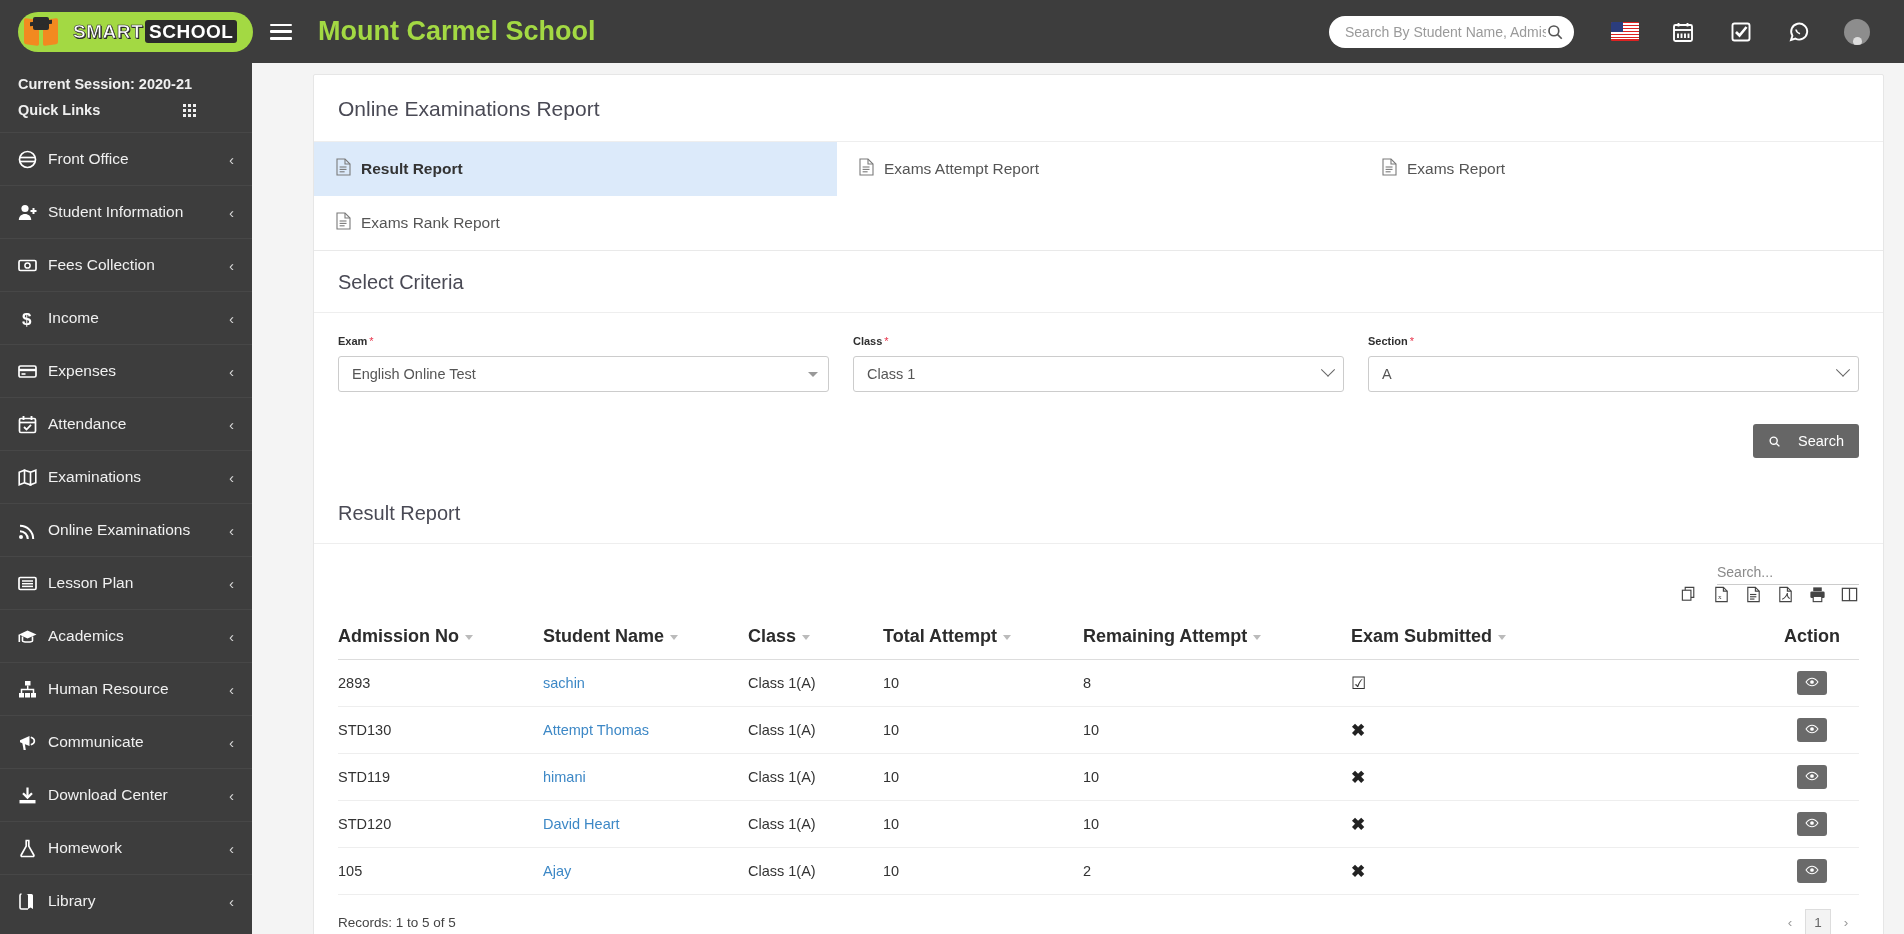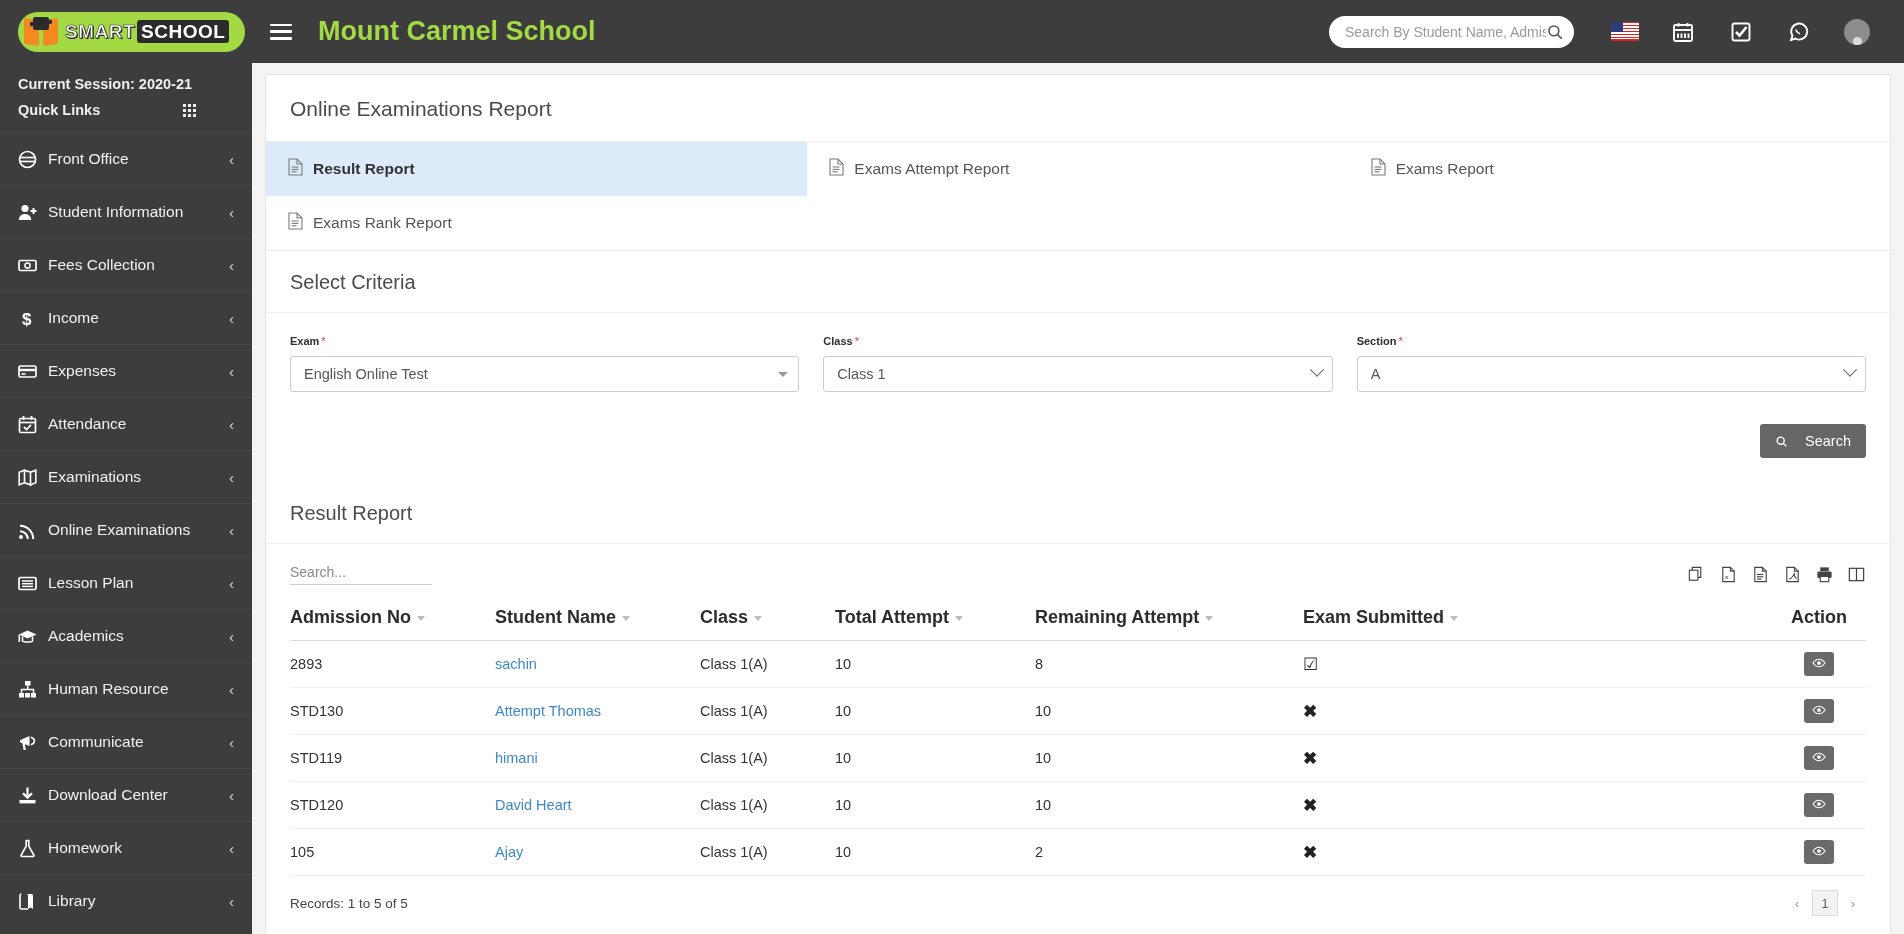--- a/index.html
+++ b/index.html
@@ -21,7 +21,7 @@
   }
   .logo {
     background: #a3d943; border-radius: 22px; height: 40px;
-    display: flex; align-items: center; padding: 0 16px 0 6px; gap: 7px;
+    display: flex; align-items: center; padding: 0 16px 0 6px; gap: 15px;
   }
   .logo-book {
     width: 34px; height: 30px; position: relative; flex: 0 0 34px;

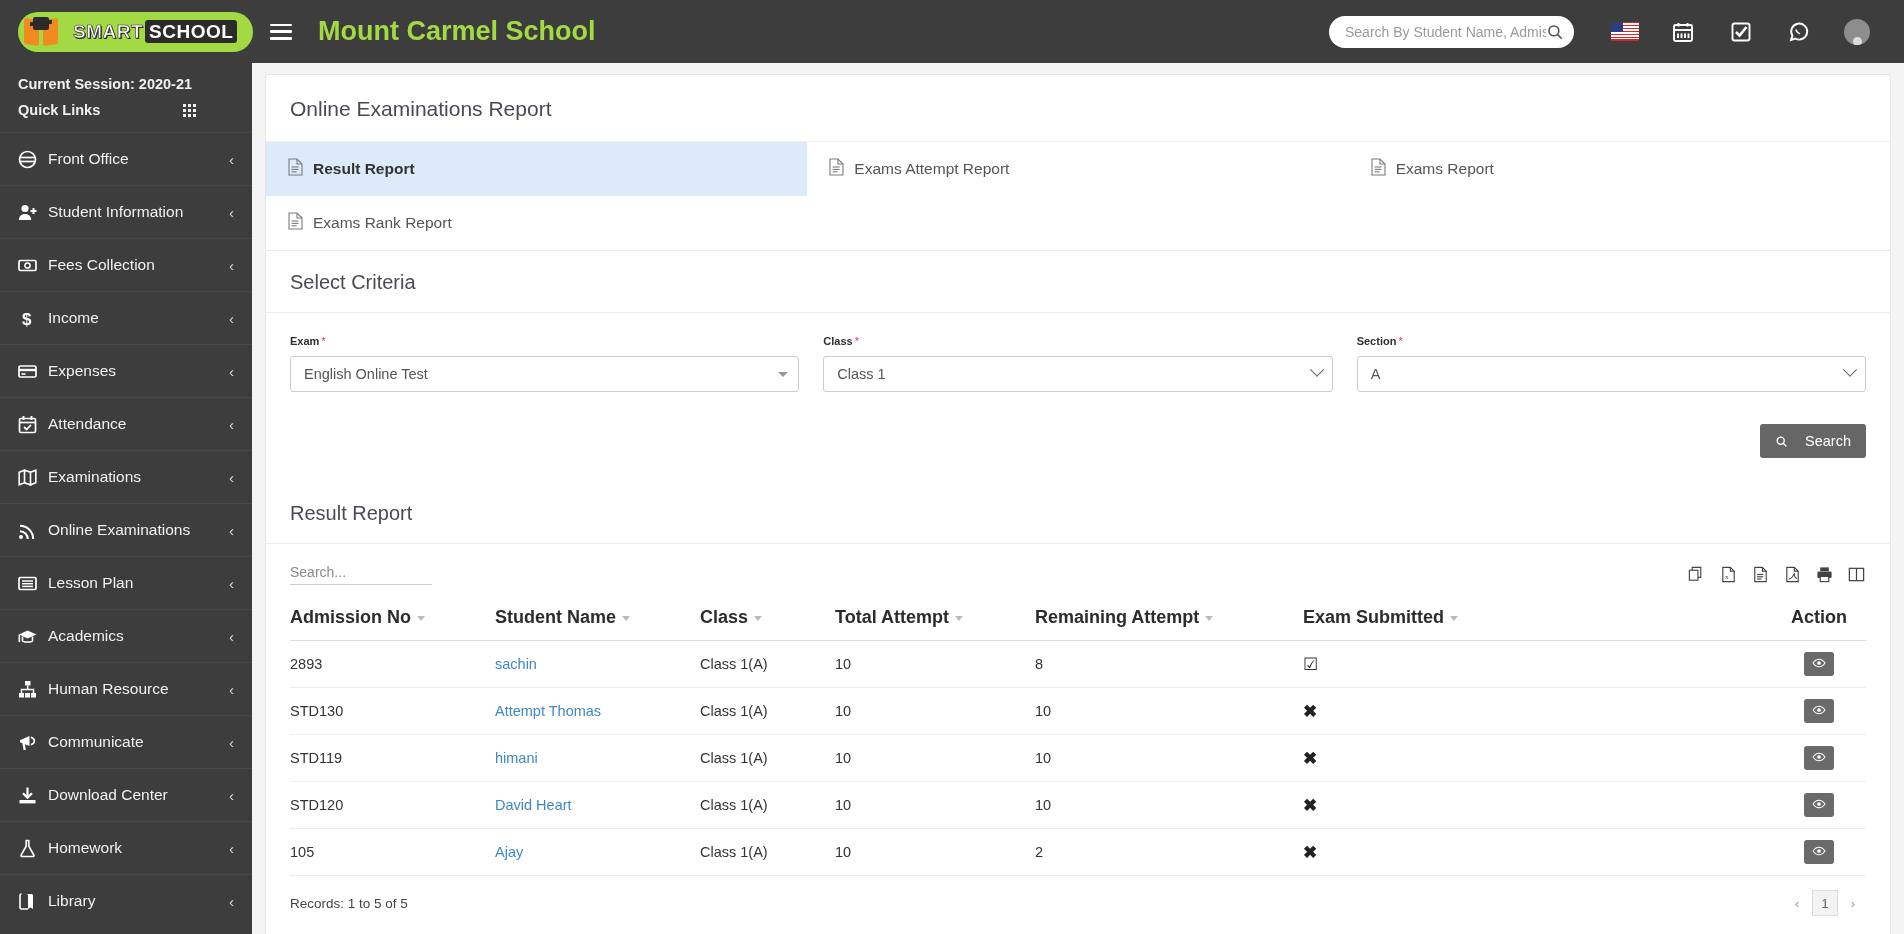--- a/index.html
+++ b/index.html
@@ -117,7 +117,7 @@
   .mi-caret { color: #d8d8d8; font-size: 15px; line-height: 1; }
 
   
-  .main { flex: 1; min-width: 0; overflow: hidden; padding: 11px 13px 0 13px; }
+  .main { flex: 1; min-width: 0; overflow: hidden; padding: 11px 20px 0 13px; margin-left: 48px; }
   .card { background: #fff; border: 1px solid #e6e6e6; border-radius: 2px; }
 
   .page-head {

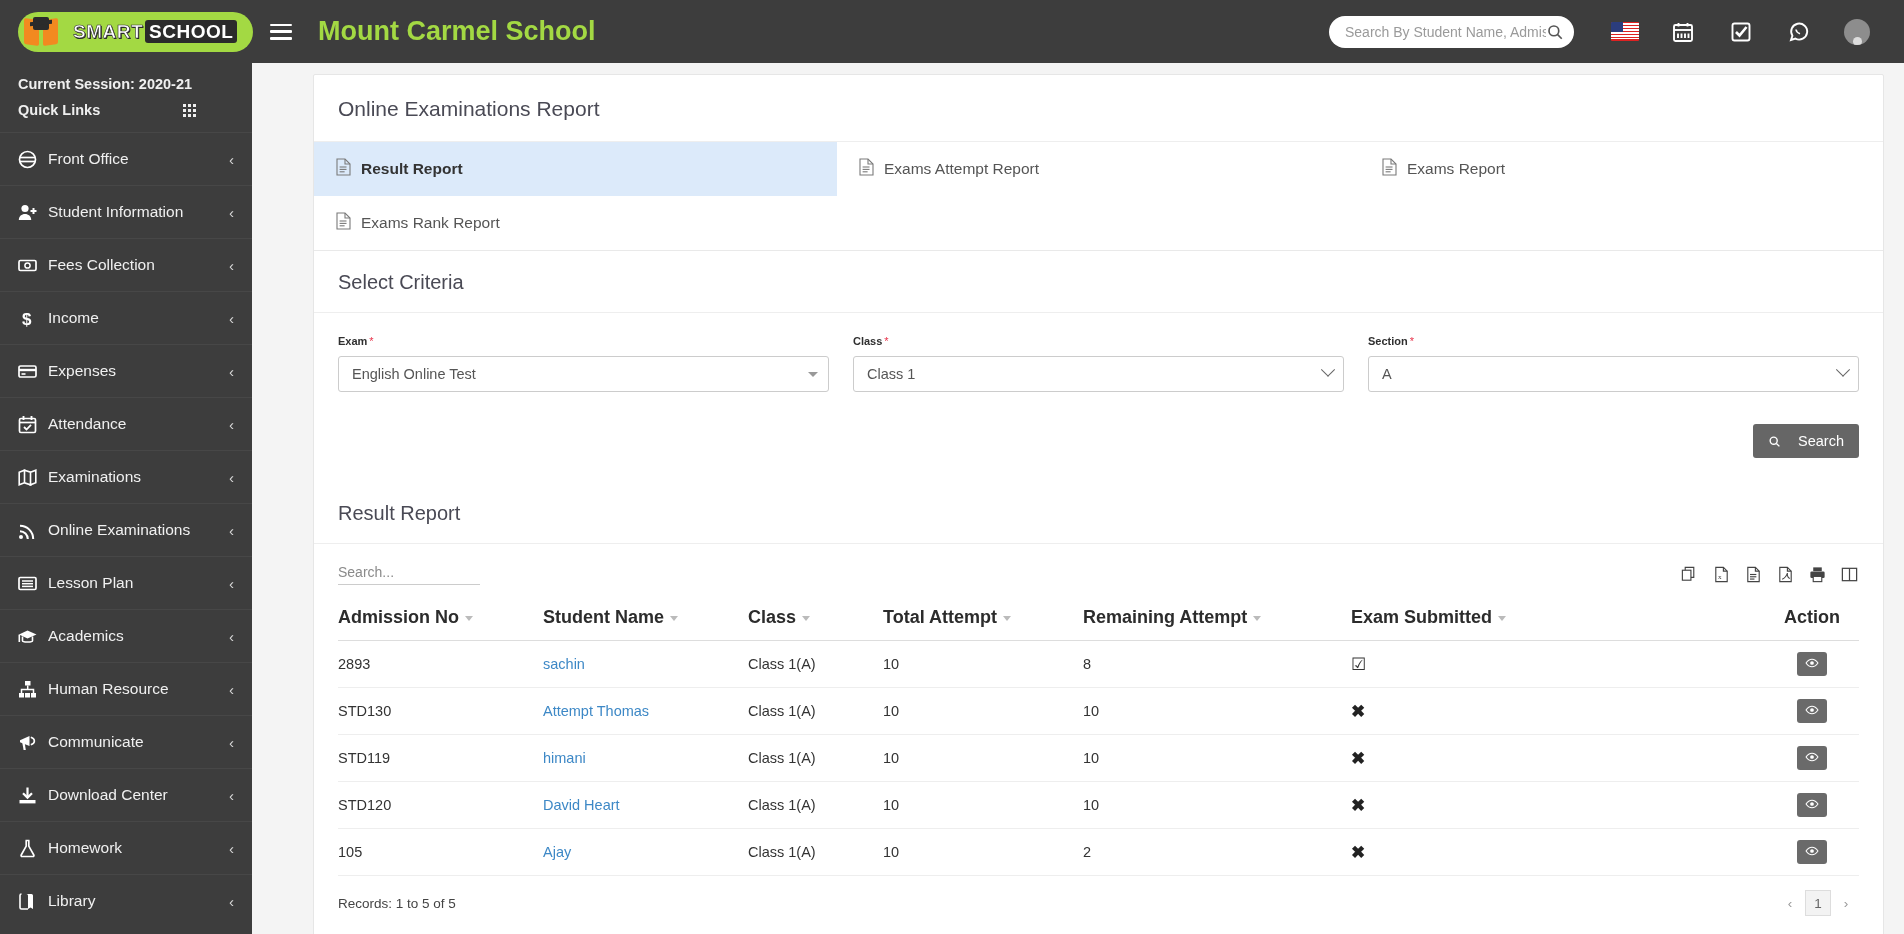--- a/index.html
+++ b/index.html
@@ -161,7 +161,7 @@
 
   
   .tbl-wrap { padding: 0 24px 10px 24px; }
-  .tbl-top { display: flex; padding: 20px 0 14px 0; }
+  .tbl-top { display: flex; align-items: flex-end; padding: 20px 0 14px 0; flex-direction: column; }
   .dt-search {
     border: 0; border-bottom: 1px solid #ccc; outline: 0; width: 142px;
     font-size: 14px; color: #555; padding-bottom: 4px; background: transparent;

